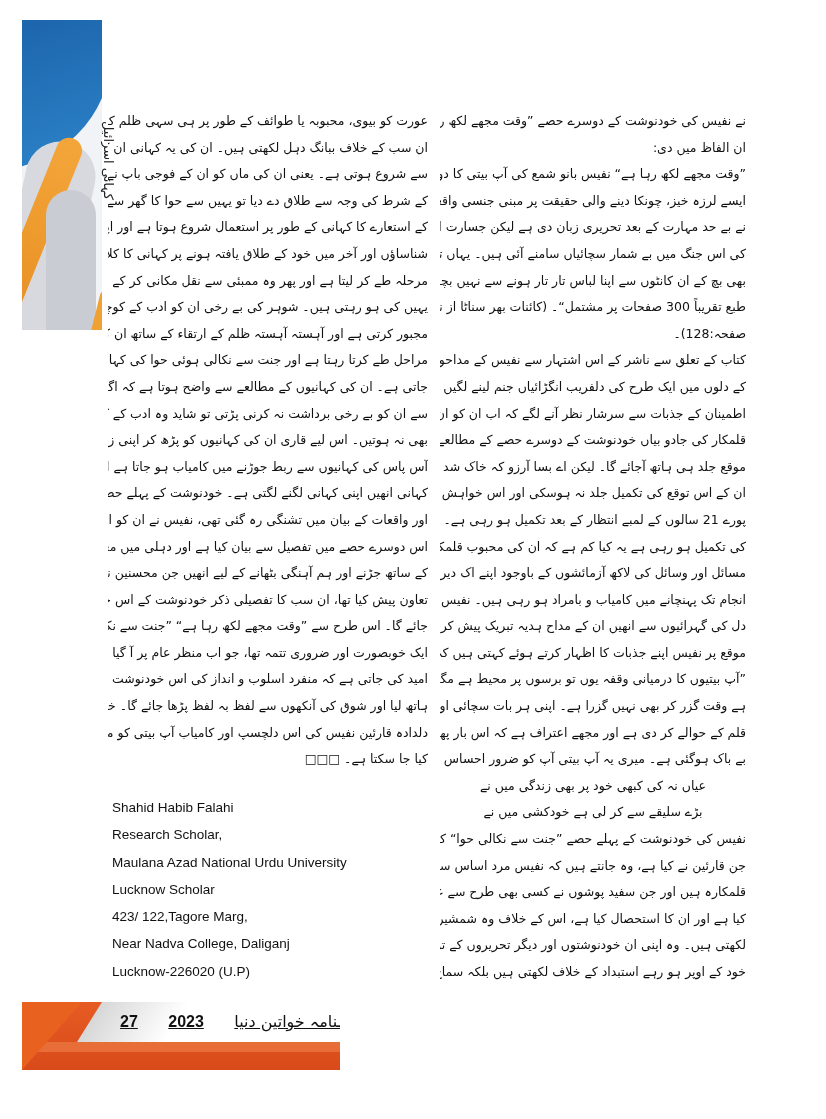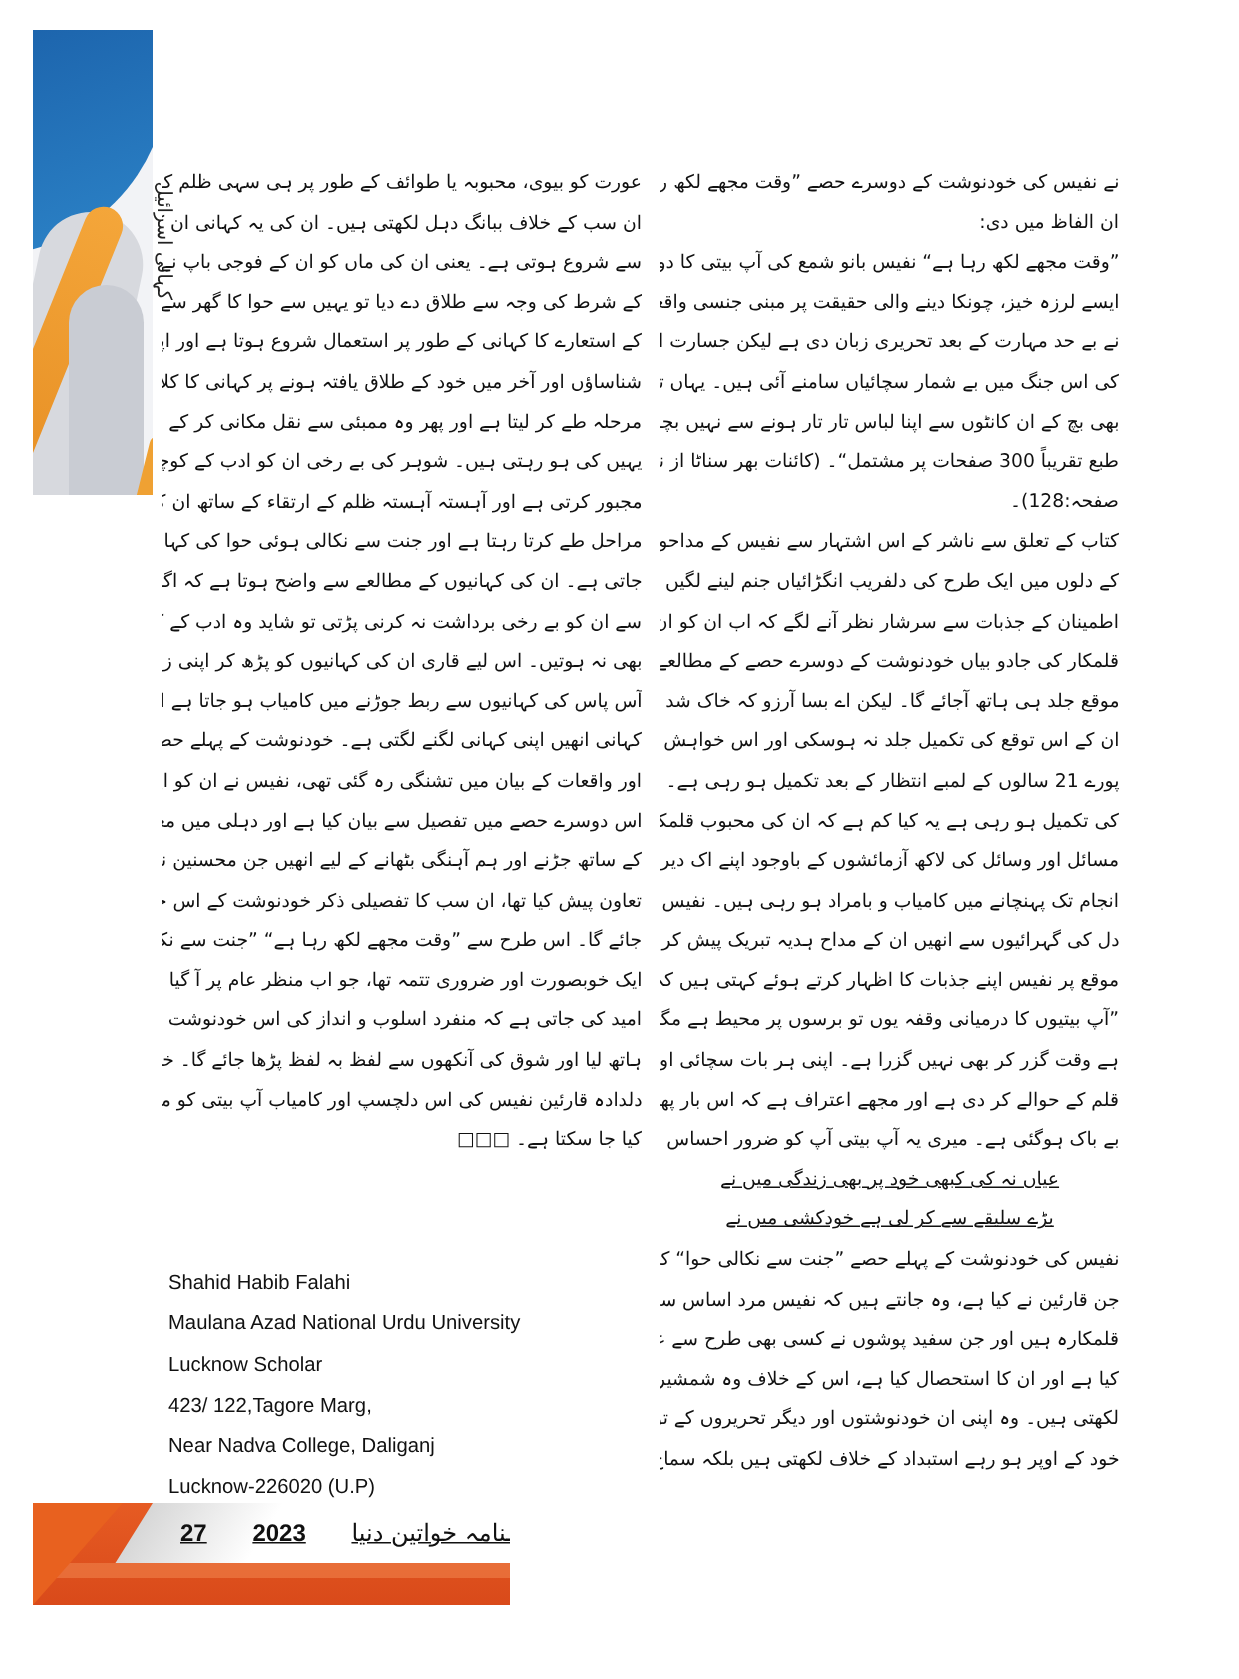--- a/index.html
+++ b/index.html
@@ -14,7 +14,7 @@
 
   .col { position:absolute; direction:rtl; text-align:justify; text-align-last:right; font-family:"DejaVu Sans", sans-serif; font-size:12.5px; color:#111; }
   .col .ln { height:26.6px; line-height:26.6px; white-space:nowrap; overflow:hidden; }
-  .col .ln.center { text-align-last:center;text-decoration:underline; }
+  .col .ln.center { text-align-last:center; }
   .col-right { left:440px; top:108px; width:306px; }
   .col-left { left:108px; top:108px; width:320px; }
 

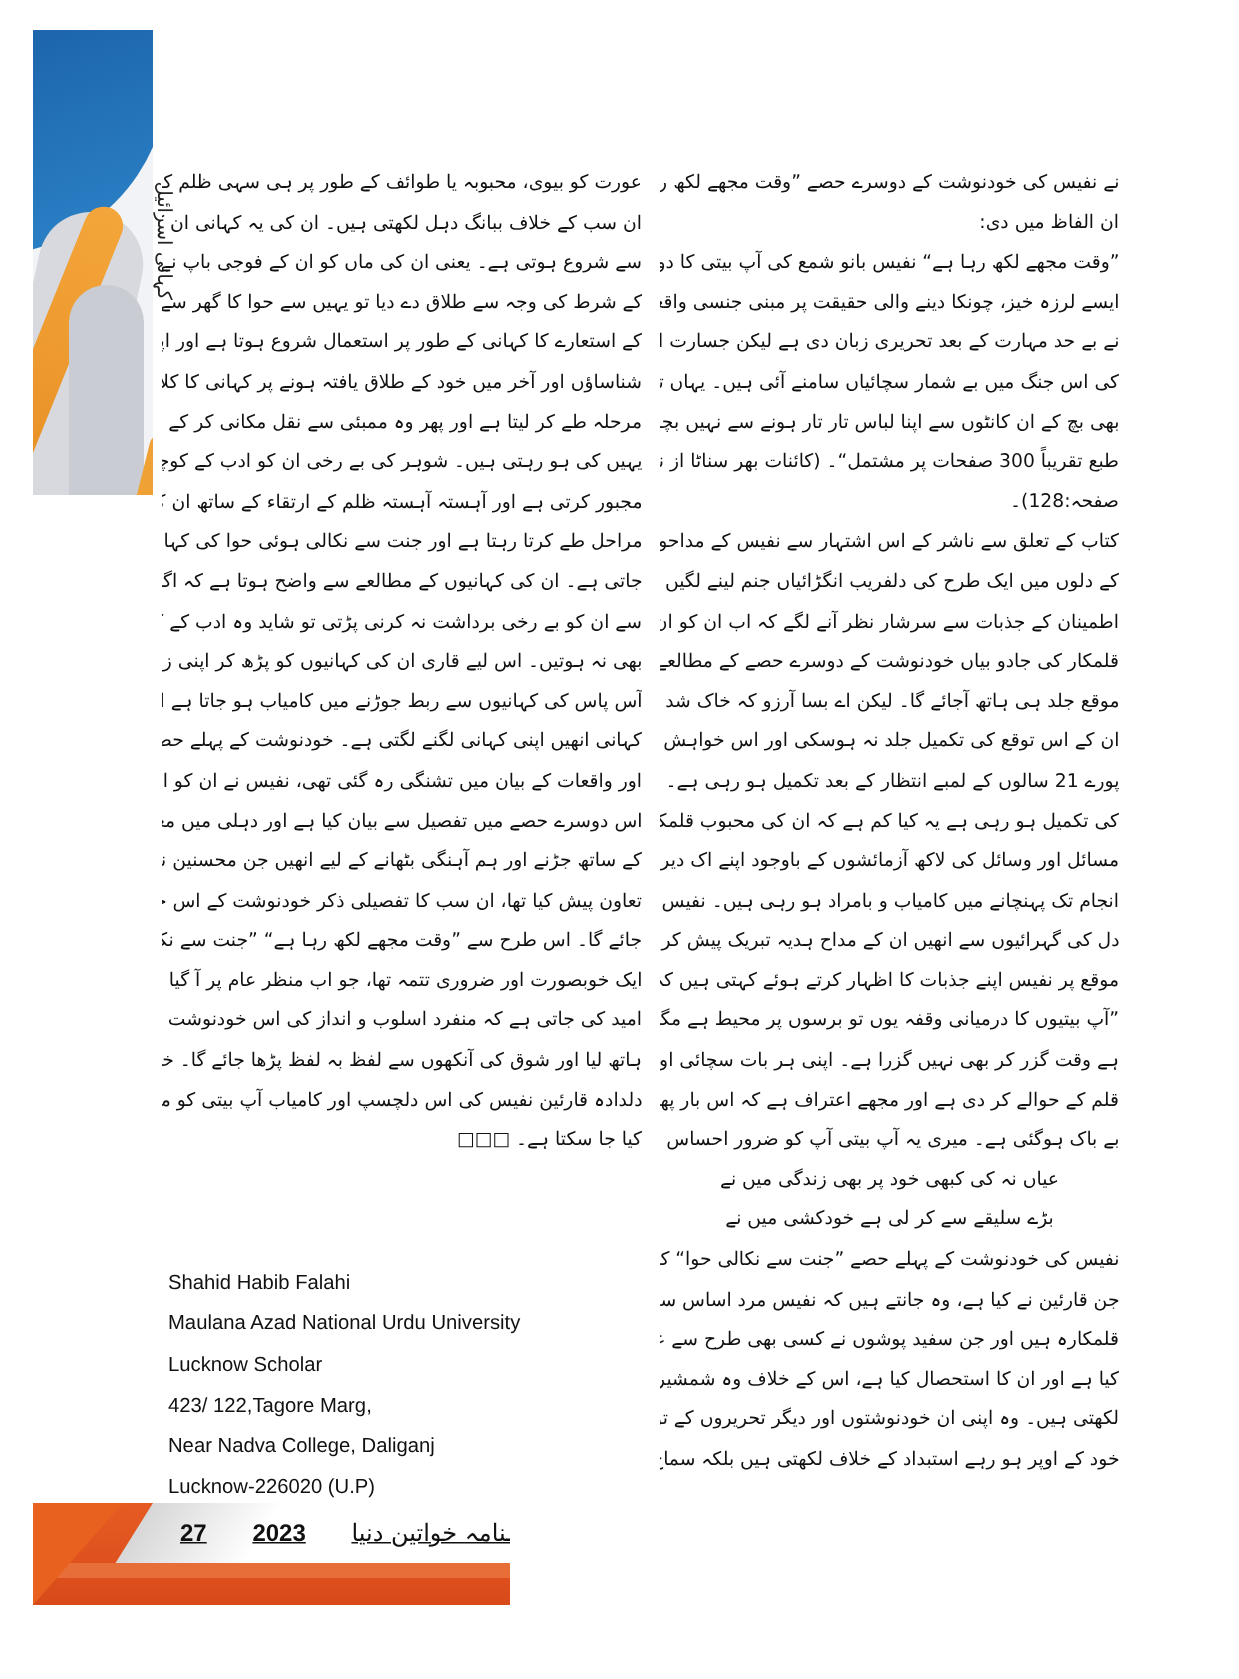--- a/index.html
+++ b/index.html
@@ -18,7 +18,7 @@
   .col-right { left:440px; top:108px; width:306px; }
   .col-left { left:108px; top:108px; width:320px; }
 
-  .sig { position:absolute; left:112px; top:794px; font-family:"Liberation Sans", sans-serif; font-size:13.5px; color:#111;margin-top:47px; }
+  .sig { position:absolute; left:112px; top:794px; font-family:"Liberation Sans", sans-serif; font-size:13.5px; color:#111; }
   .sig .row { height:27.3px; line-height:27.3px; white-space:nowrap; }
 
   .footer { position:absolute; left:22px; top:1002px; width:318px; height:68px; overflow:hidden;

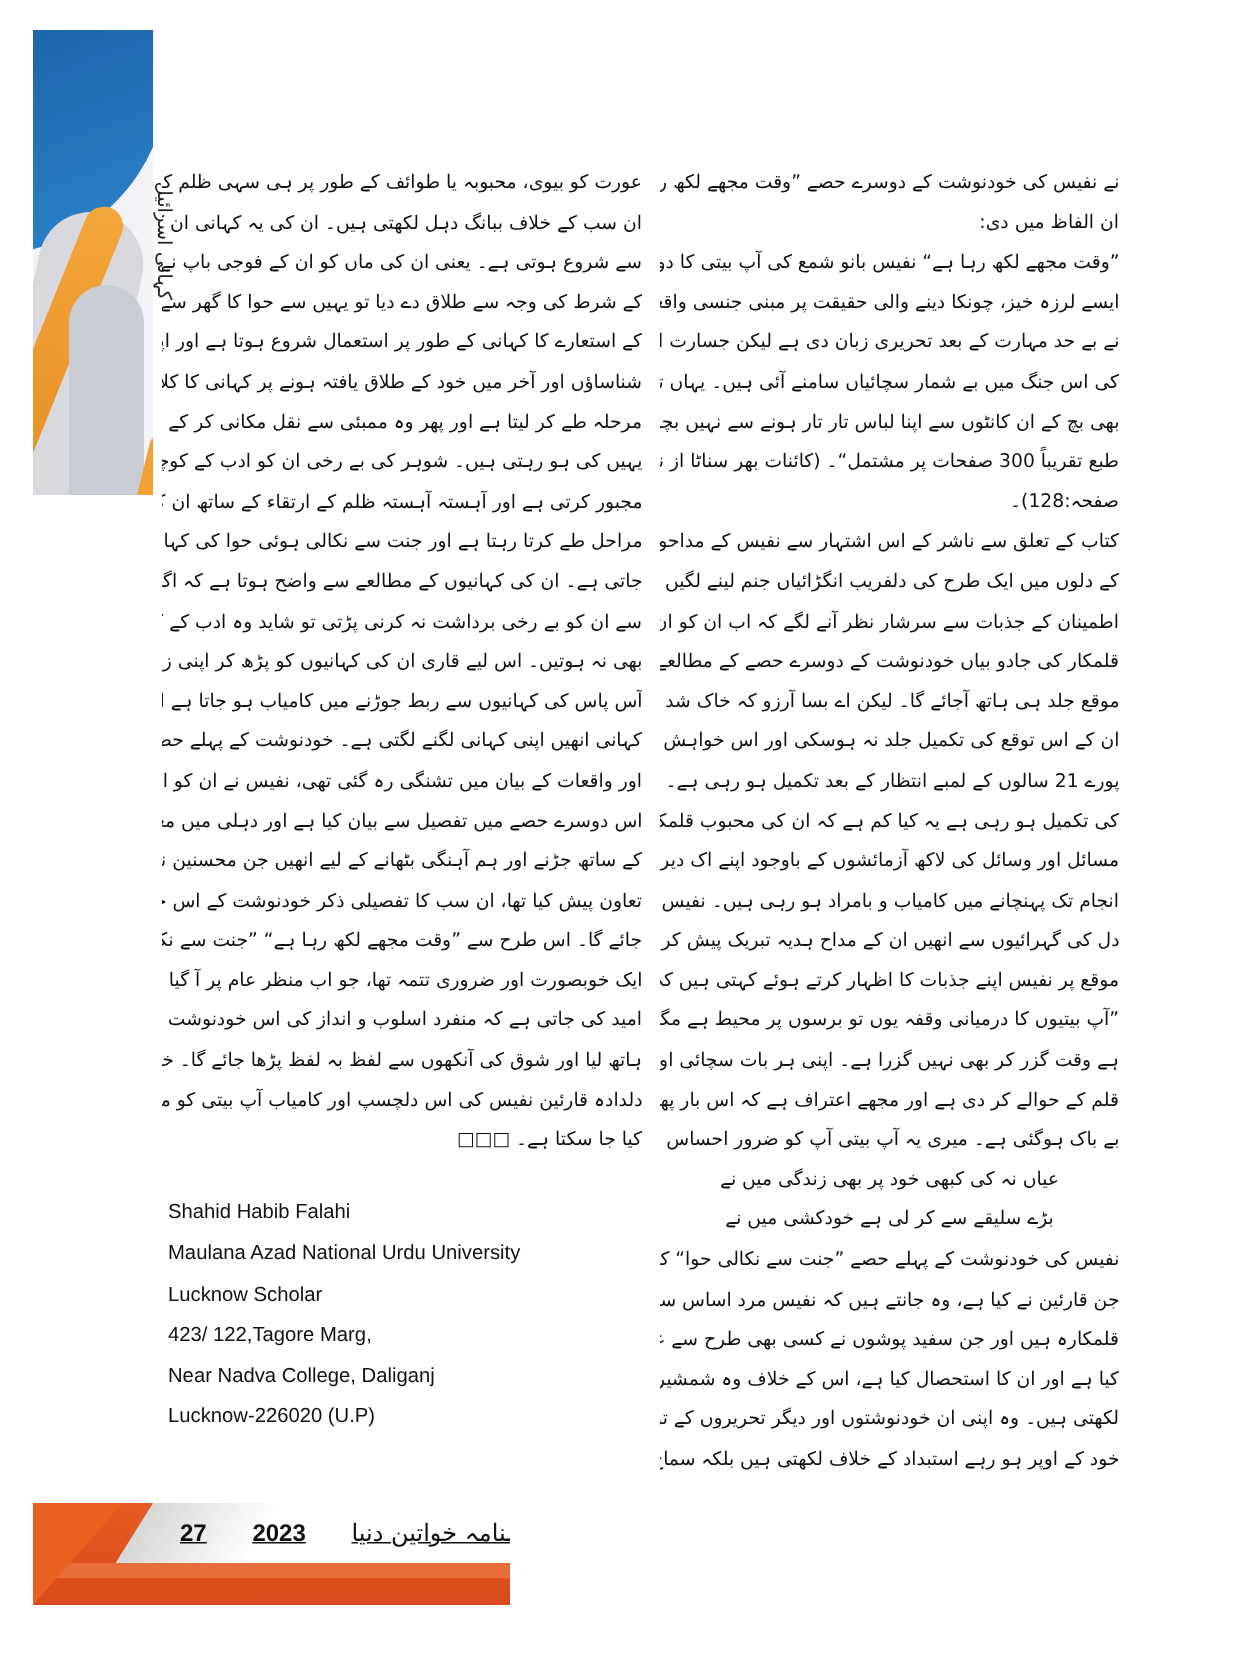--- a/index.html
+++ b/index.html
@@ -107,6 +107,7 @@
 
 <div class="sig">
   <div class="row">Shahid Habib Falahi</div>
+  <div class="row">Research Scholar,</div>
   <div class="row">Maulana Azad National Urdu University</div>
   <div class="row">Lucknow Scholar</div>
   <div class="row">423/ 122,Tagore Marg,</div>

